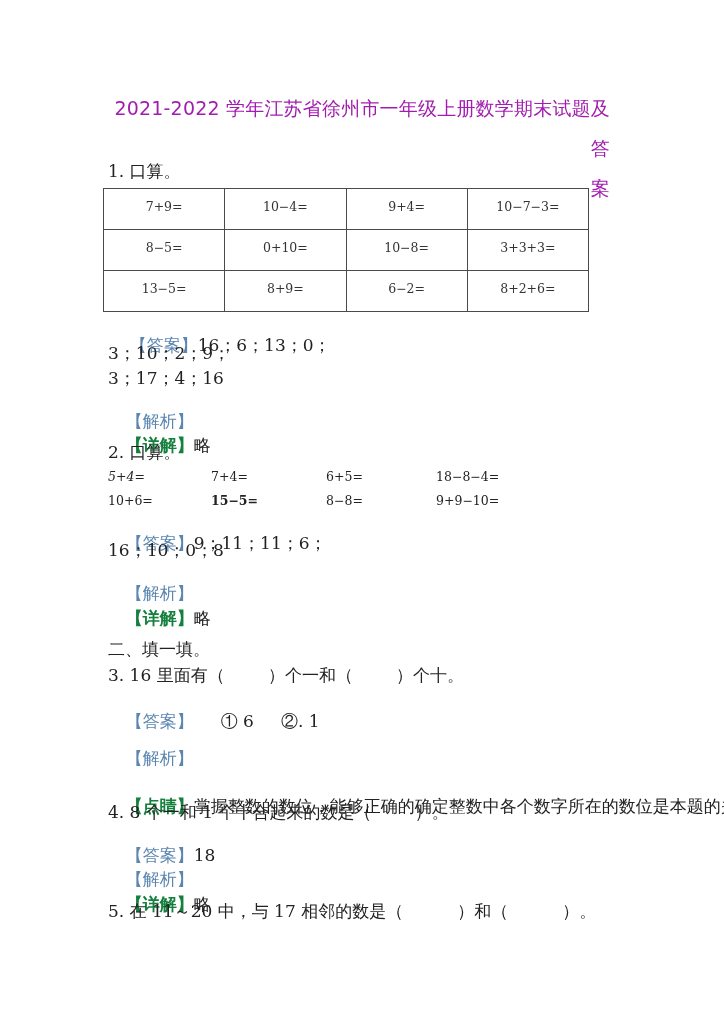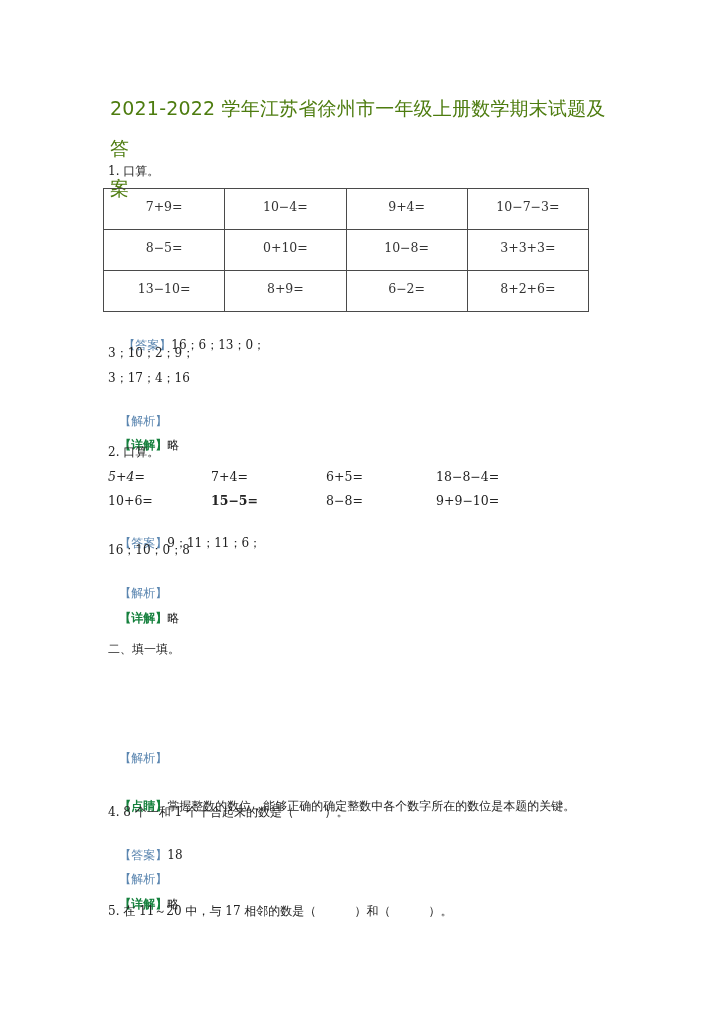--- a/index.html
+++ b/index.html
@@ -12,7 +12,7 @@
     .title {
       position: absolute; left: 110px; top: 88px; width: 500px;
       font-family: "DejaVu Sans", "Liberation Sans", sans-serif;
-      font-size: 19px; line-height: 40px; color: #4d7c0f; letter-spacing: 0.2px;
+      font-size: 19px; line-height: 40px; color: #a21caf; letter-spacing: 0.2px; text-align: right;
     }
     .line {
       position: absolute; left: 108px; font-size: 12px; line-height: 18px;

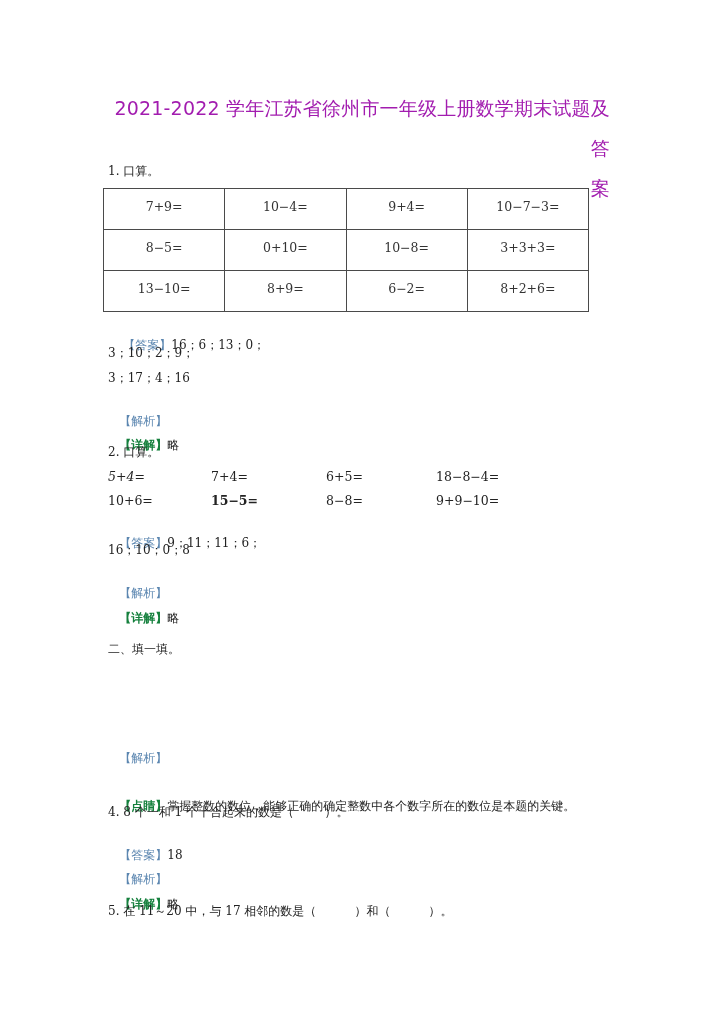--- a/index.html
+++ b/index.html
@@ -15,7 +15,7 @@
       font-size: 19px; line-height: 40px; color: #a21caf; letter-spacing: 0.2px; text-align: right;
     }
     .line {
-      position: absolute; left: 108px; font-size: 12px; line-height: 18px;
+      position: absolute; left: 108px; font-size: 17px; line-height: 18px;
       white-space: pre; color: #222;
     }
     .tag-blue { color: #5b86b0; }

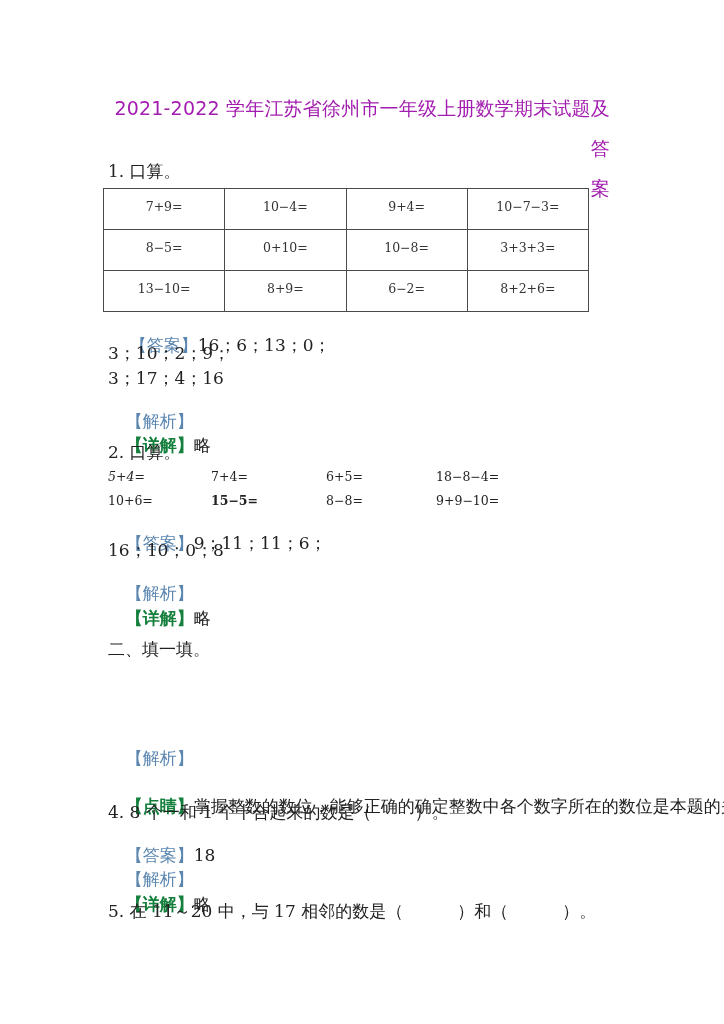--- a/index.html
+++ b/index.html
@@ -58,7 +58,7 @@
       <td>3+3+3=</td>
     </tr>
     <tr>
-      <td>13−10=</td>
+      <td>13−5=</td>
       <td>8+9=</td>
       <td>6−2=</td>
       <td>8+2+6=</td>

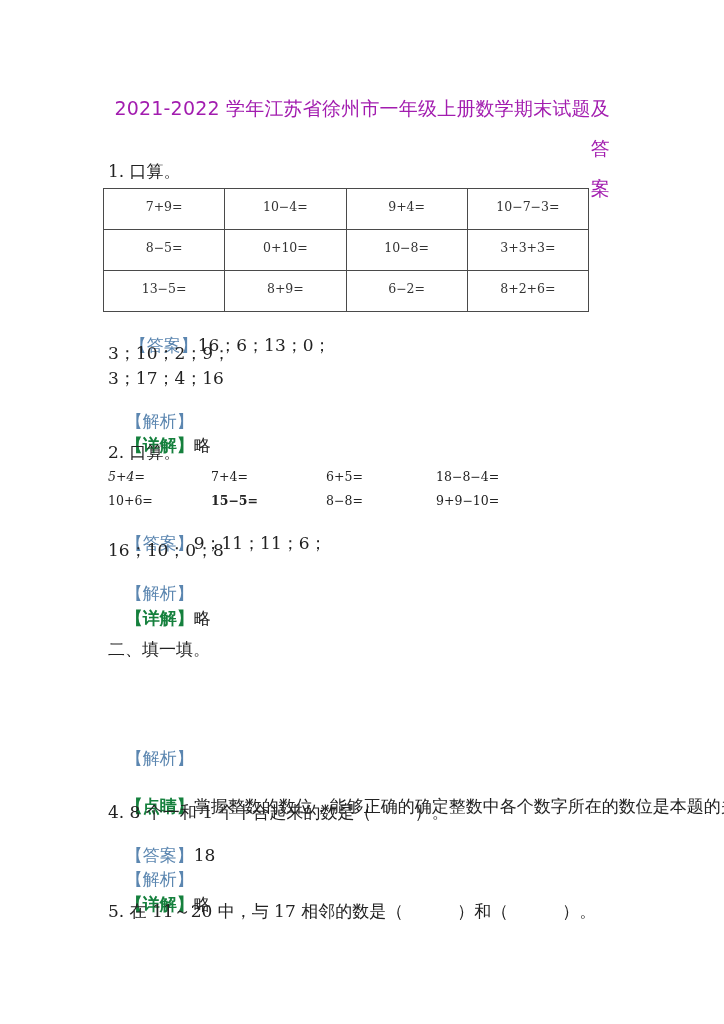--- a/index.html
+++ b/index.html
@@ -104,6 +104,7 @@
 
   <div class="line" style="top:640px;">二、填一填。</div>
 
+  <div class="line" style="top:666px;">3. 16 里面有（        ）个一和（        ）个十。</div>
   <div class="line" style="top:731px; left:104px;">
     <span class="tag-blue">【解析】</span>
   </div>

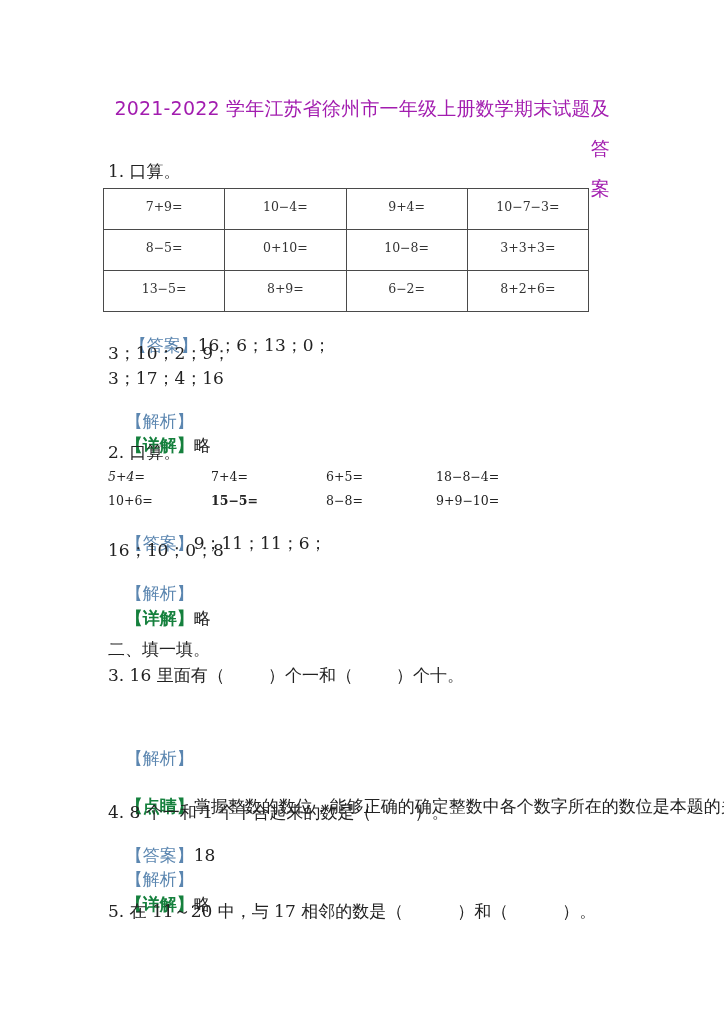--- a/index.html
+++ b/index.html
@@ -105,6 +105,9 @@
   <div class="line" style="top:640px;">二、填一填。</div>
 
   <div class="line" style="top:666px;">3. 16 里面有（        ）个一和（        ）个十。</div>
+  <div class="line" style="top:694px; left:104px;">
+    <span class="tag-blue">【答案】</span><span>     ① 6     ②. 1</span>
+  </div>
   <div class="line" style="top:731px; left:104px;">
     <span class="tag-blue">【解析】</span>
   </div>

